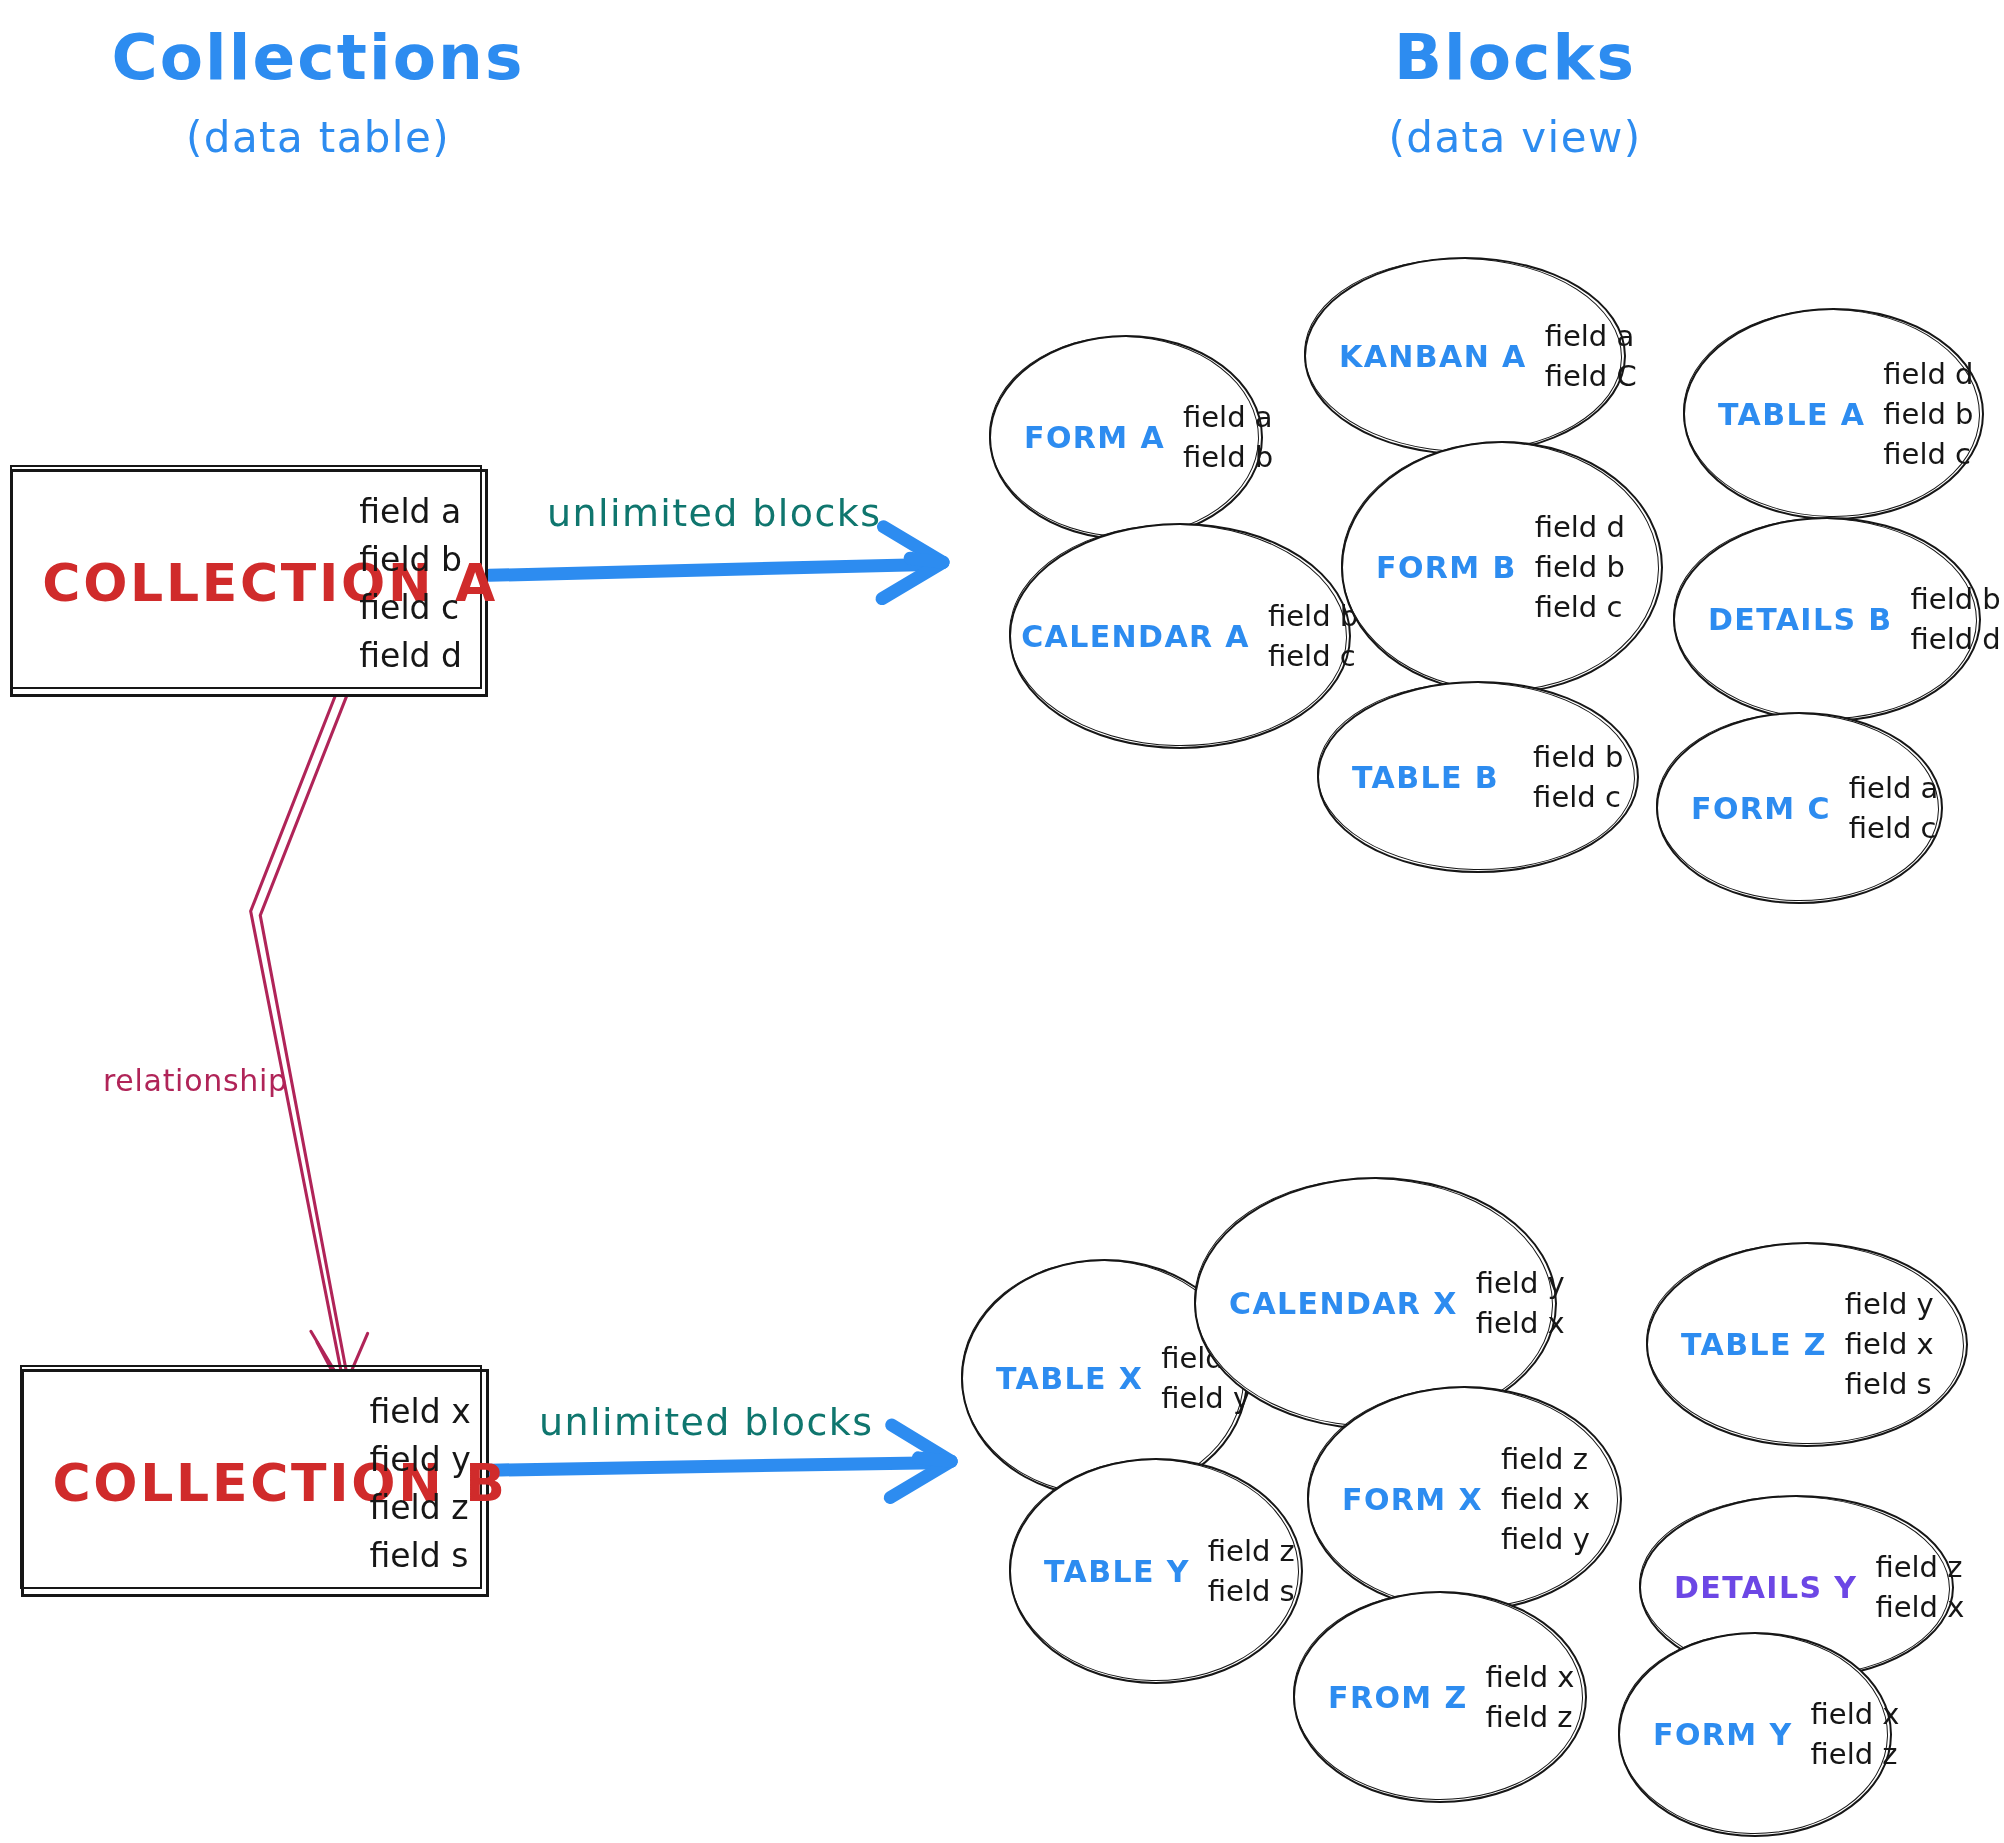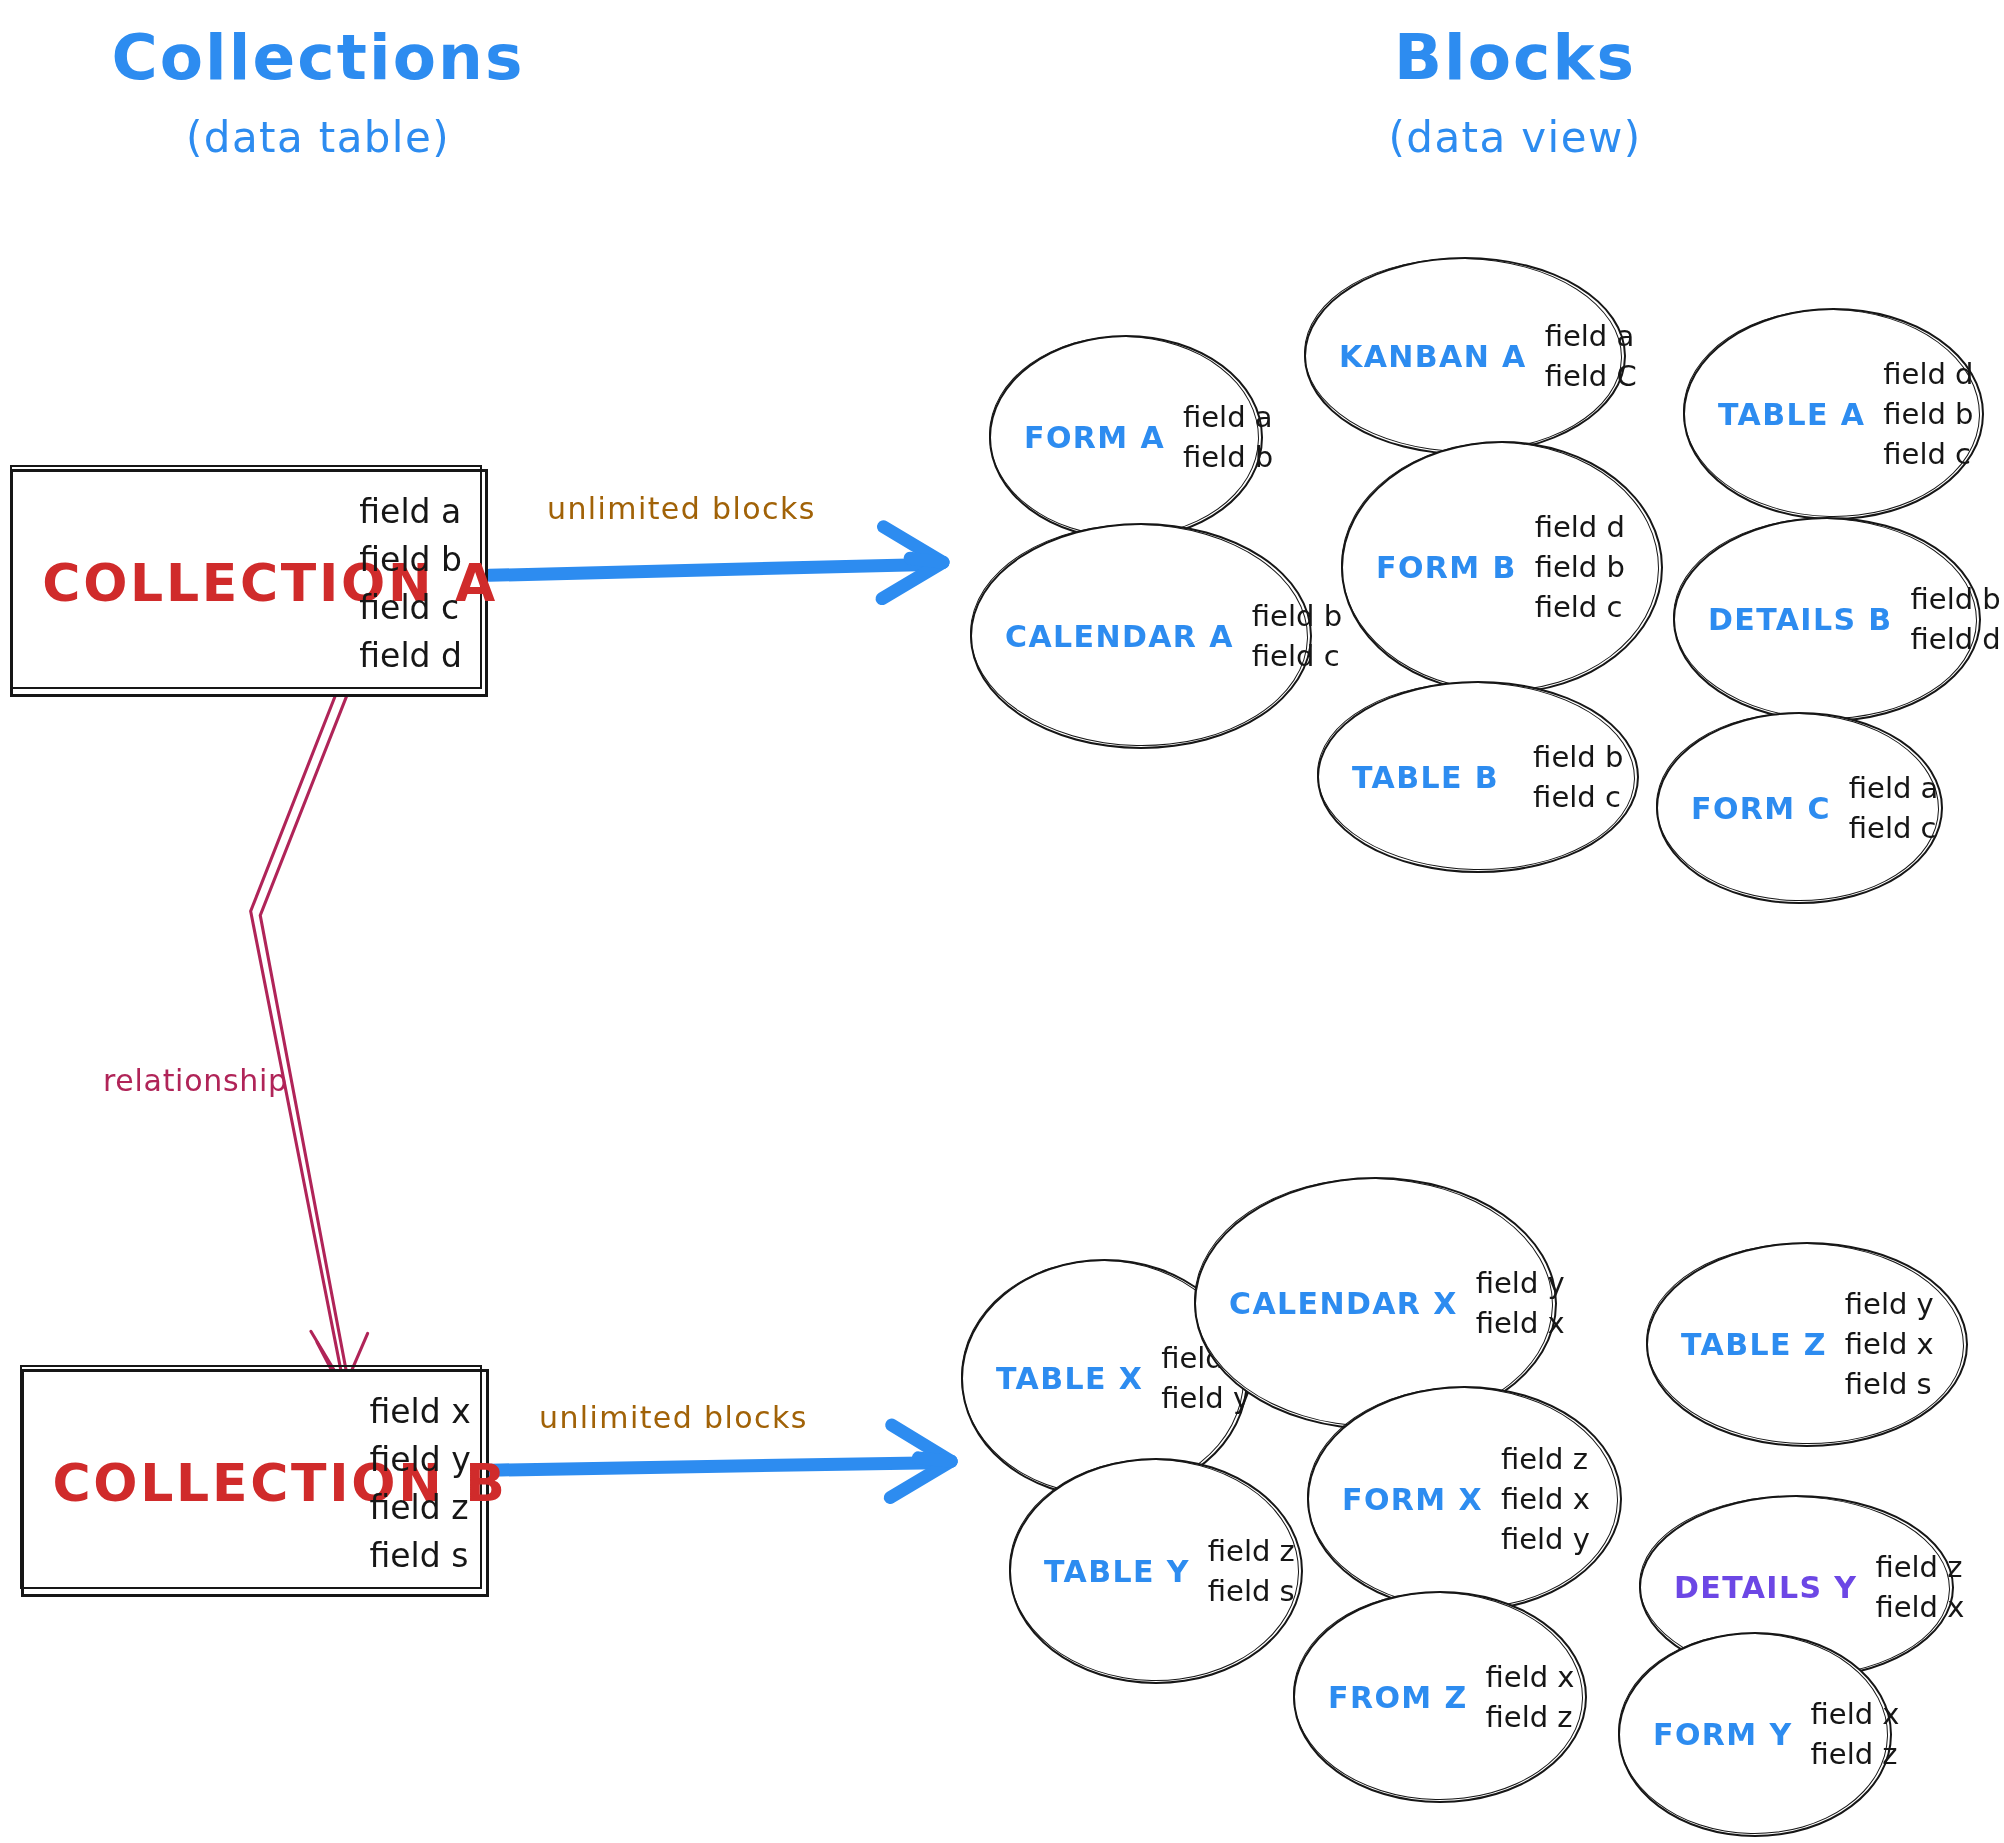--- a/index.html
+++ b/index.html
@@ -36,7 +36,7 @@
   .bfields span:empty{display:none;}
 
   
-  .arrow-label{position:absolute;font-size:30px;font-weight:500;color:#a16207;
+  .arrow-label{position:absolute;font-size:38px;font-weight:500;color:#0f766e;
       letter-spacing:1.4px;white-space:nowrap;text-align:right;}
   .rel-label{position:absolute;font-size:30px;color:#B02458;white-space:nowrap;letter-spacing:0.7px;}
 

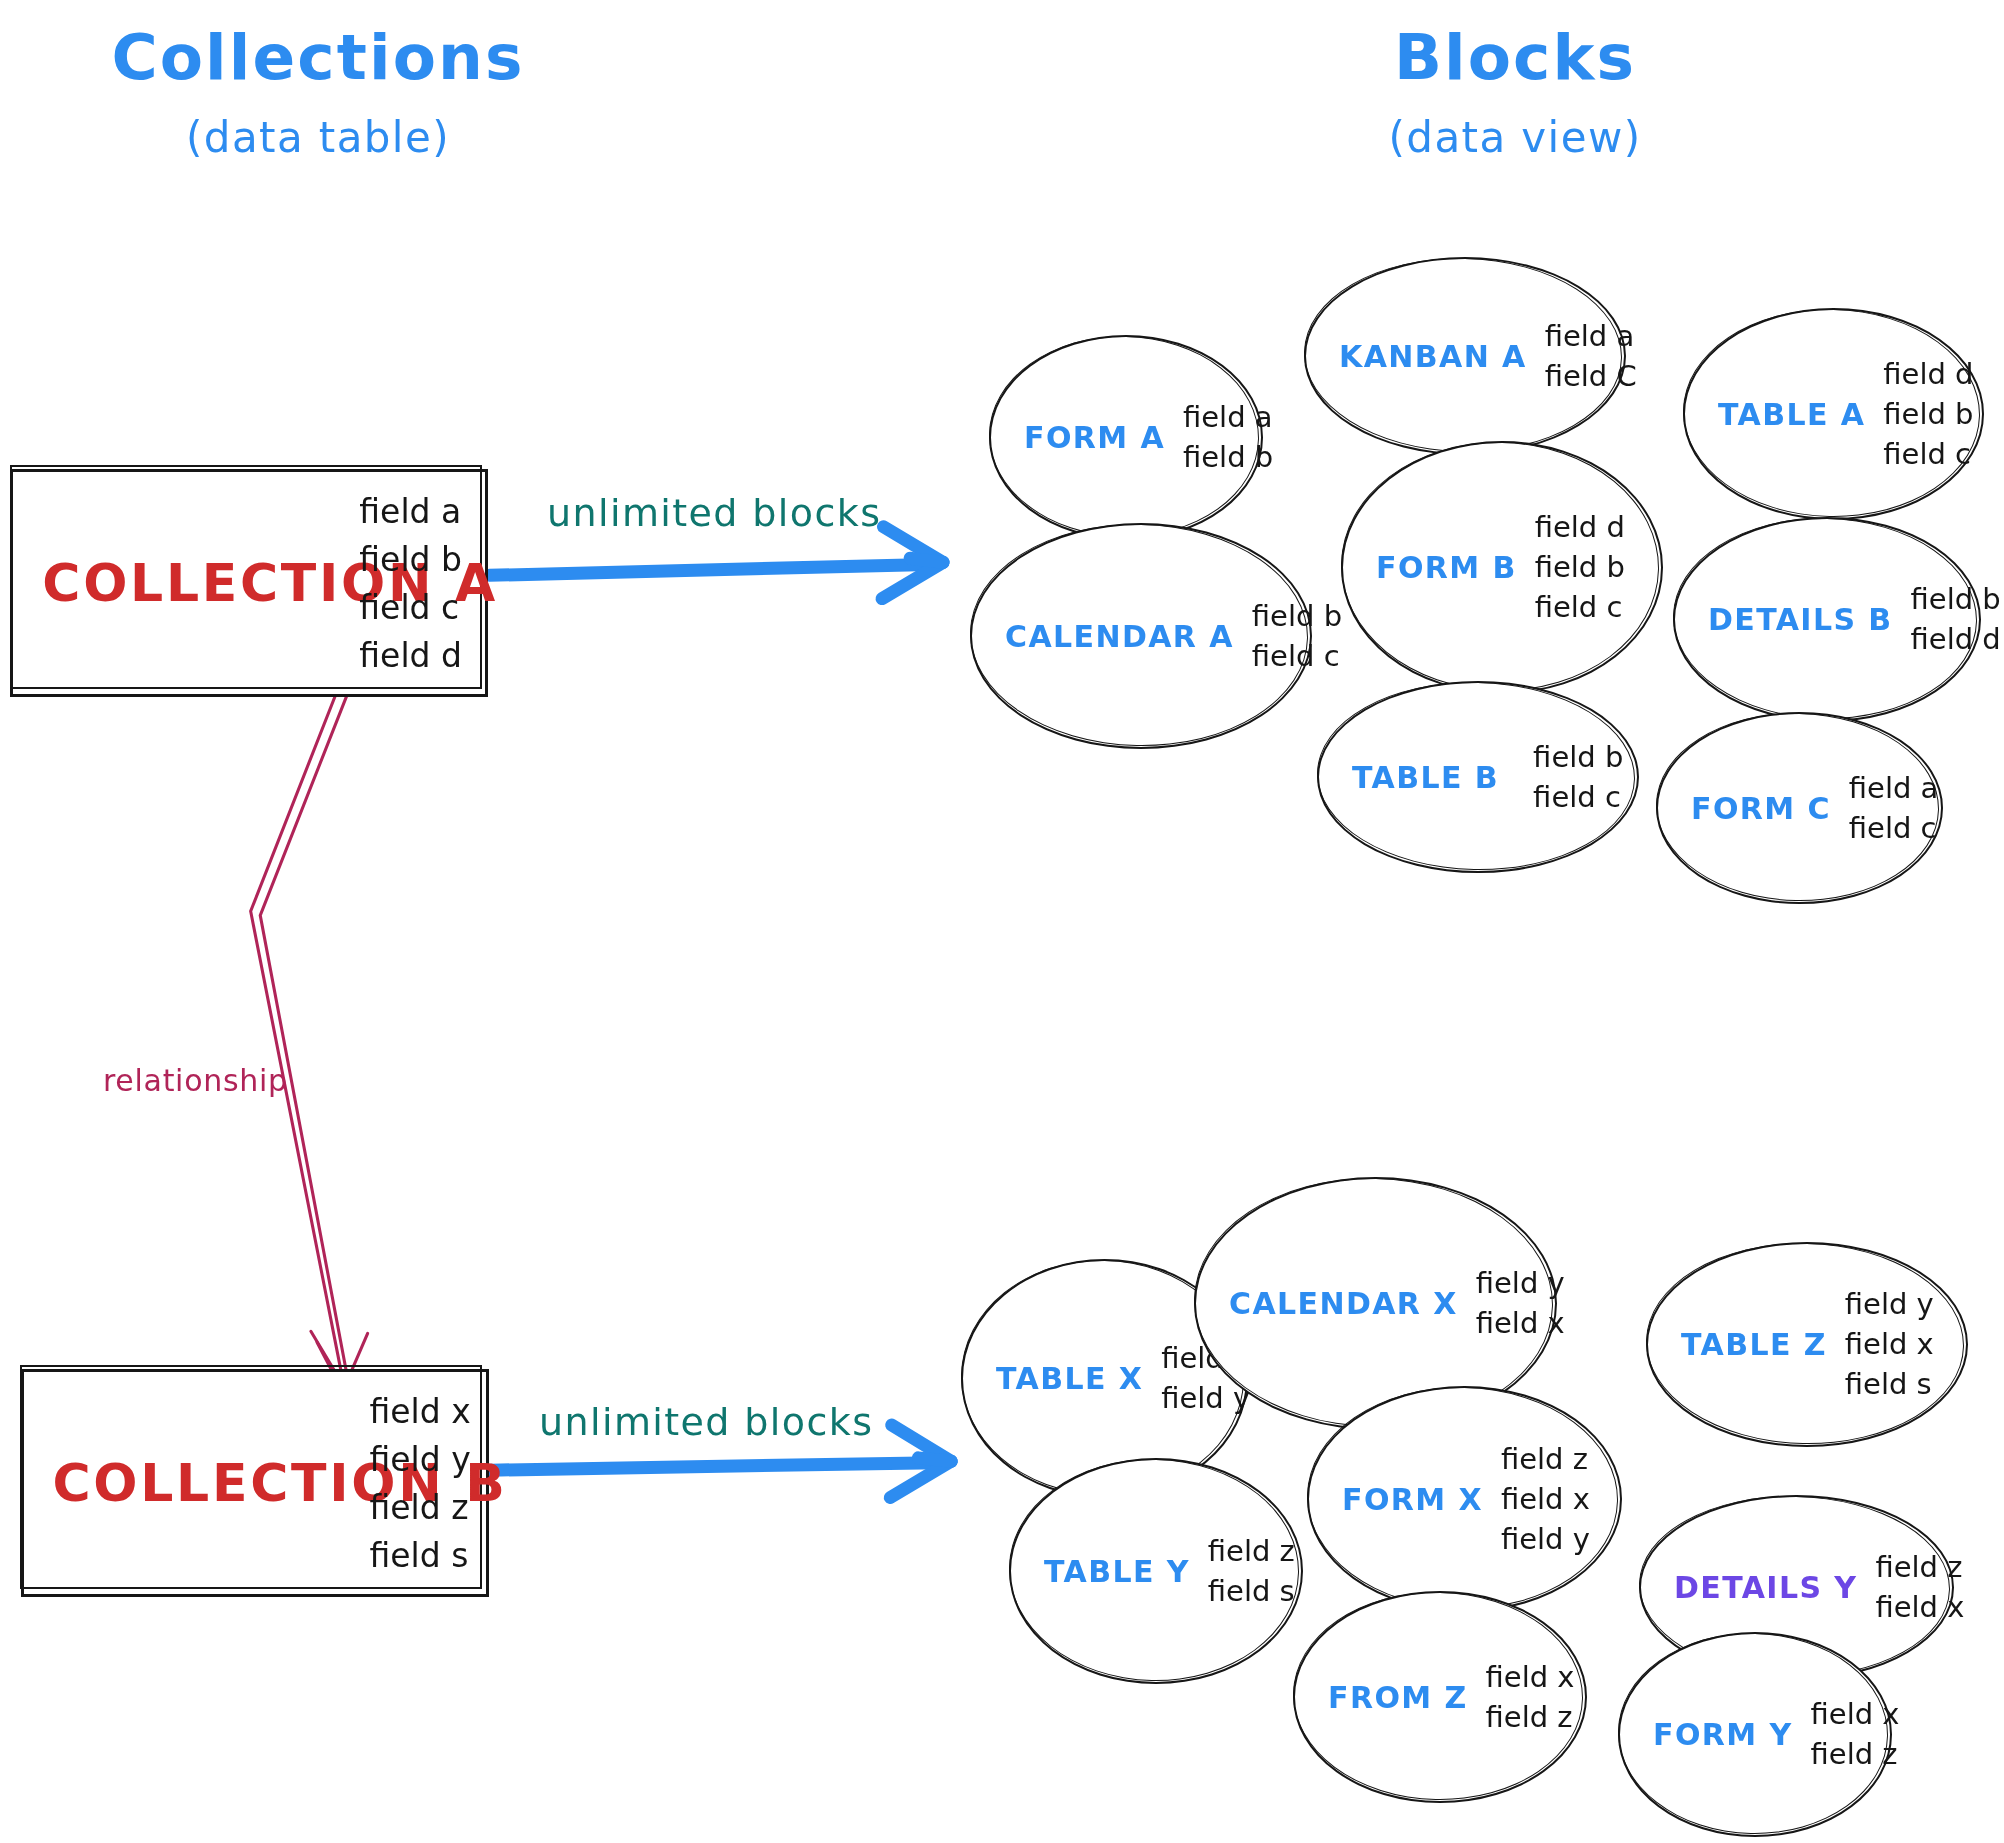--- a/index.html
+++ b/index.html
@@ -132,7 +132,7 @@
     </span>
   </div>
 
-  <div class="block" style="left:970px;top:523px;width:342px;height:226px;">
+  <div class="block" style="left:1009px;top:523px;width:342px;height:226px;justify-content:center;">
     <span class="blabel">CALENDAR A</span>
     <span class="bfields">
       <span>field b</span>

